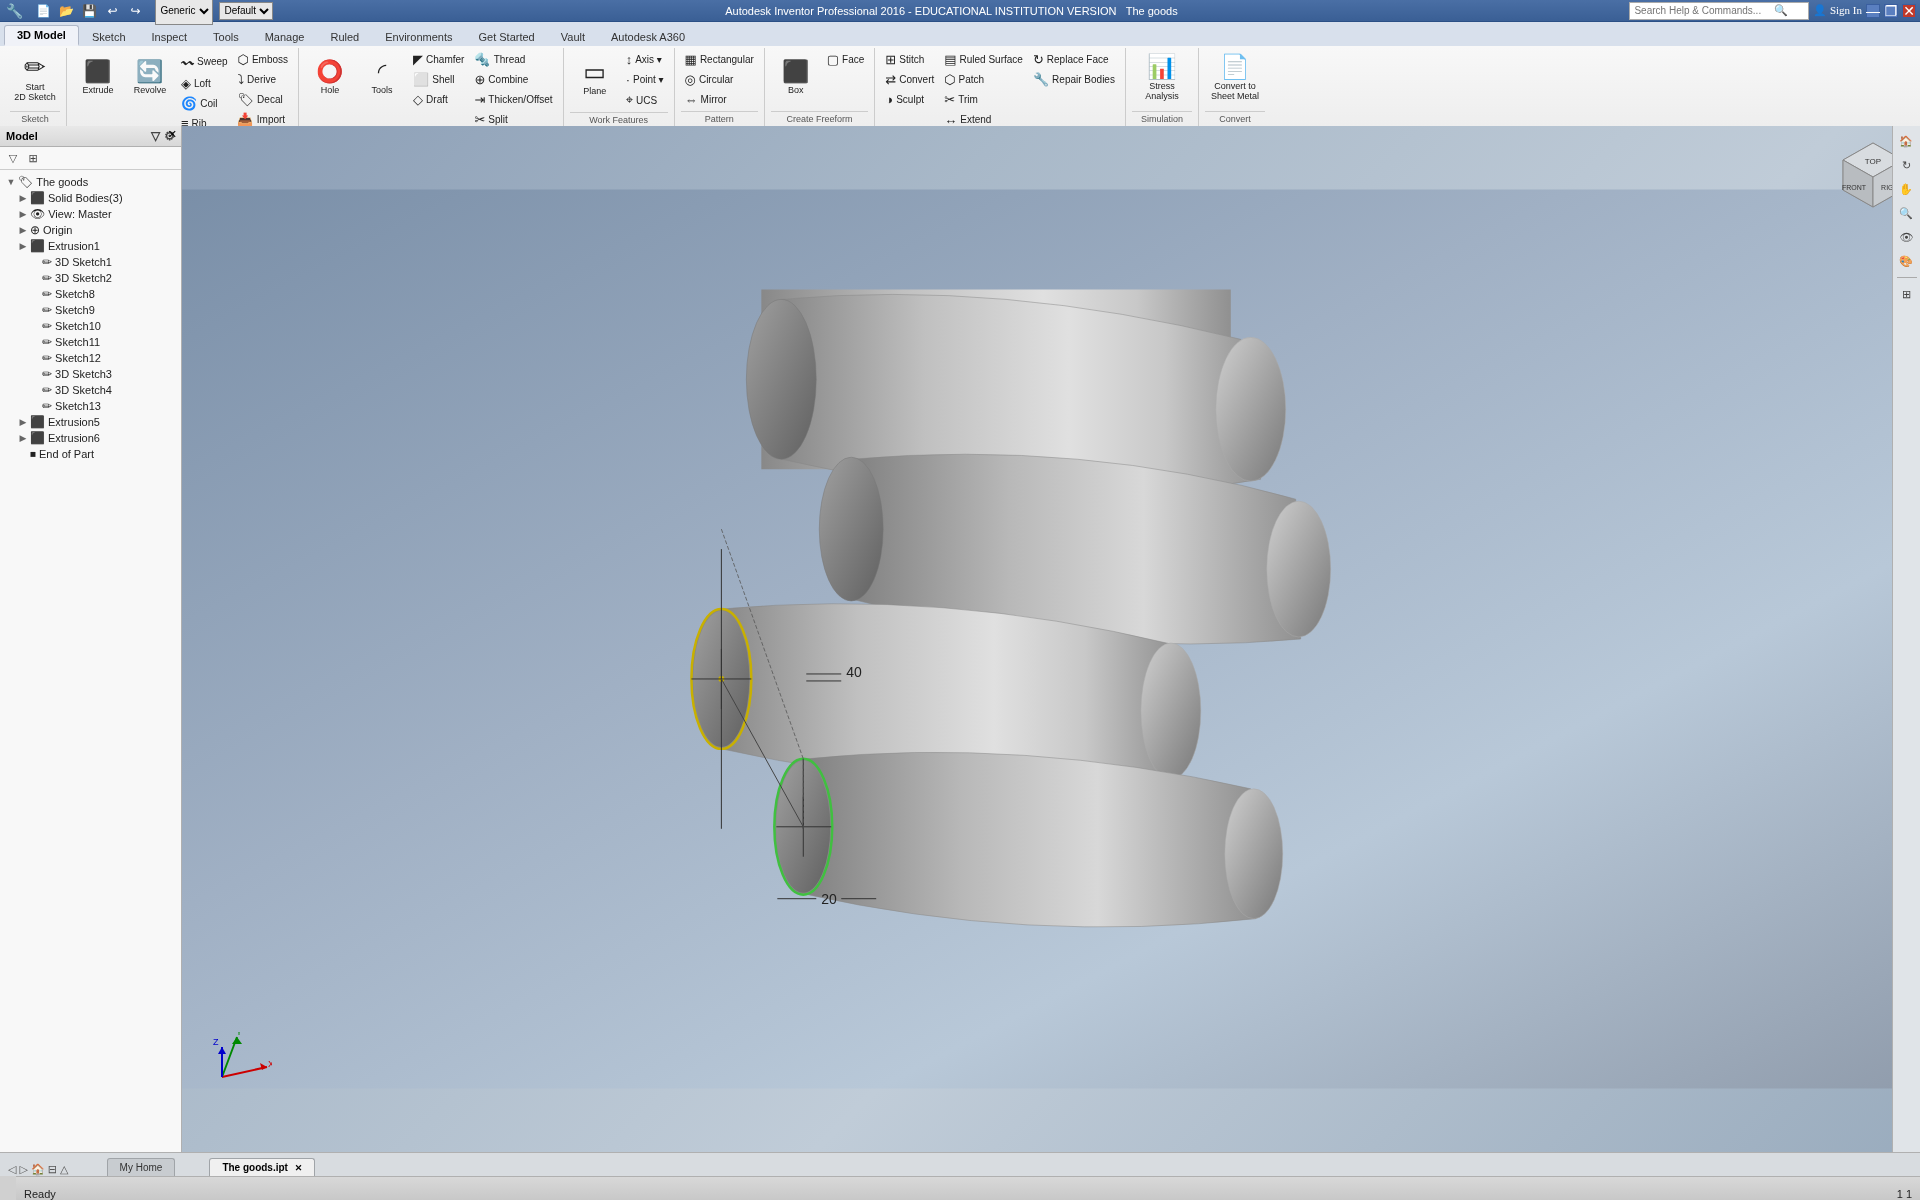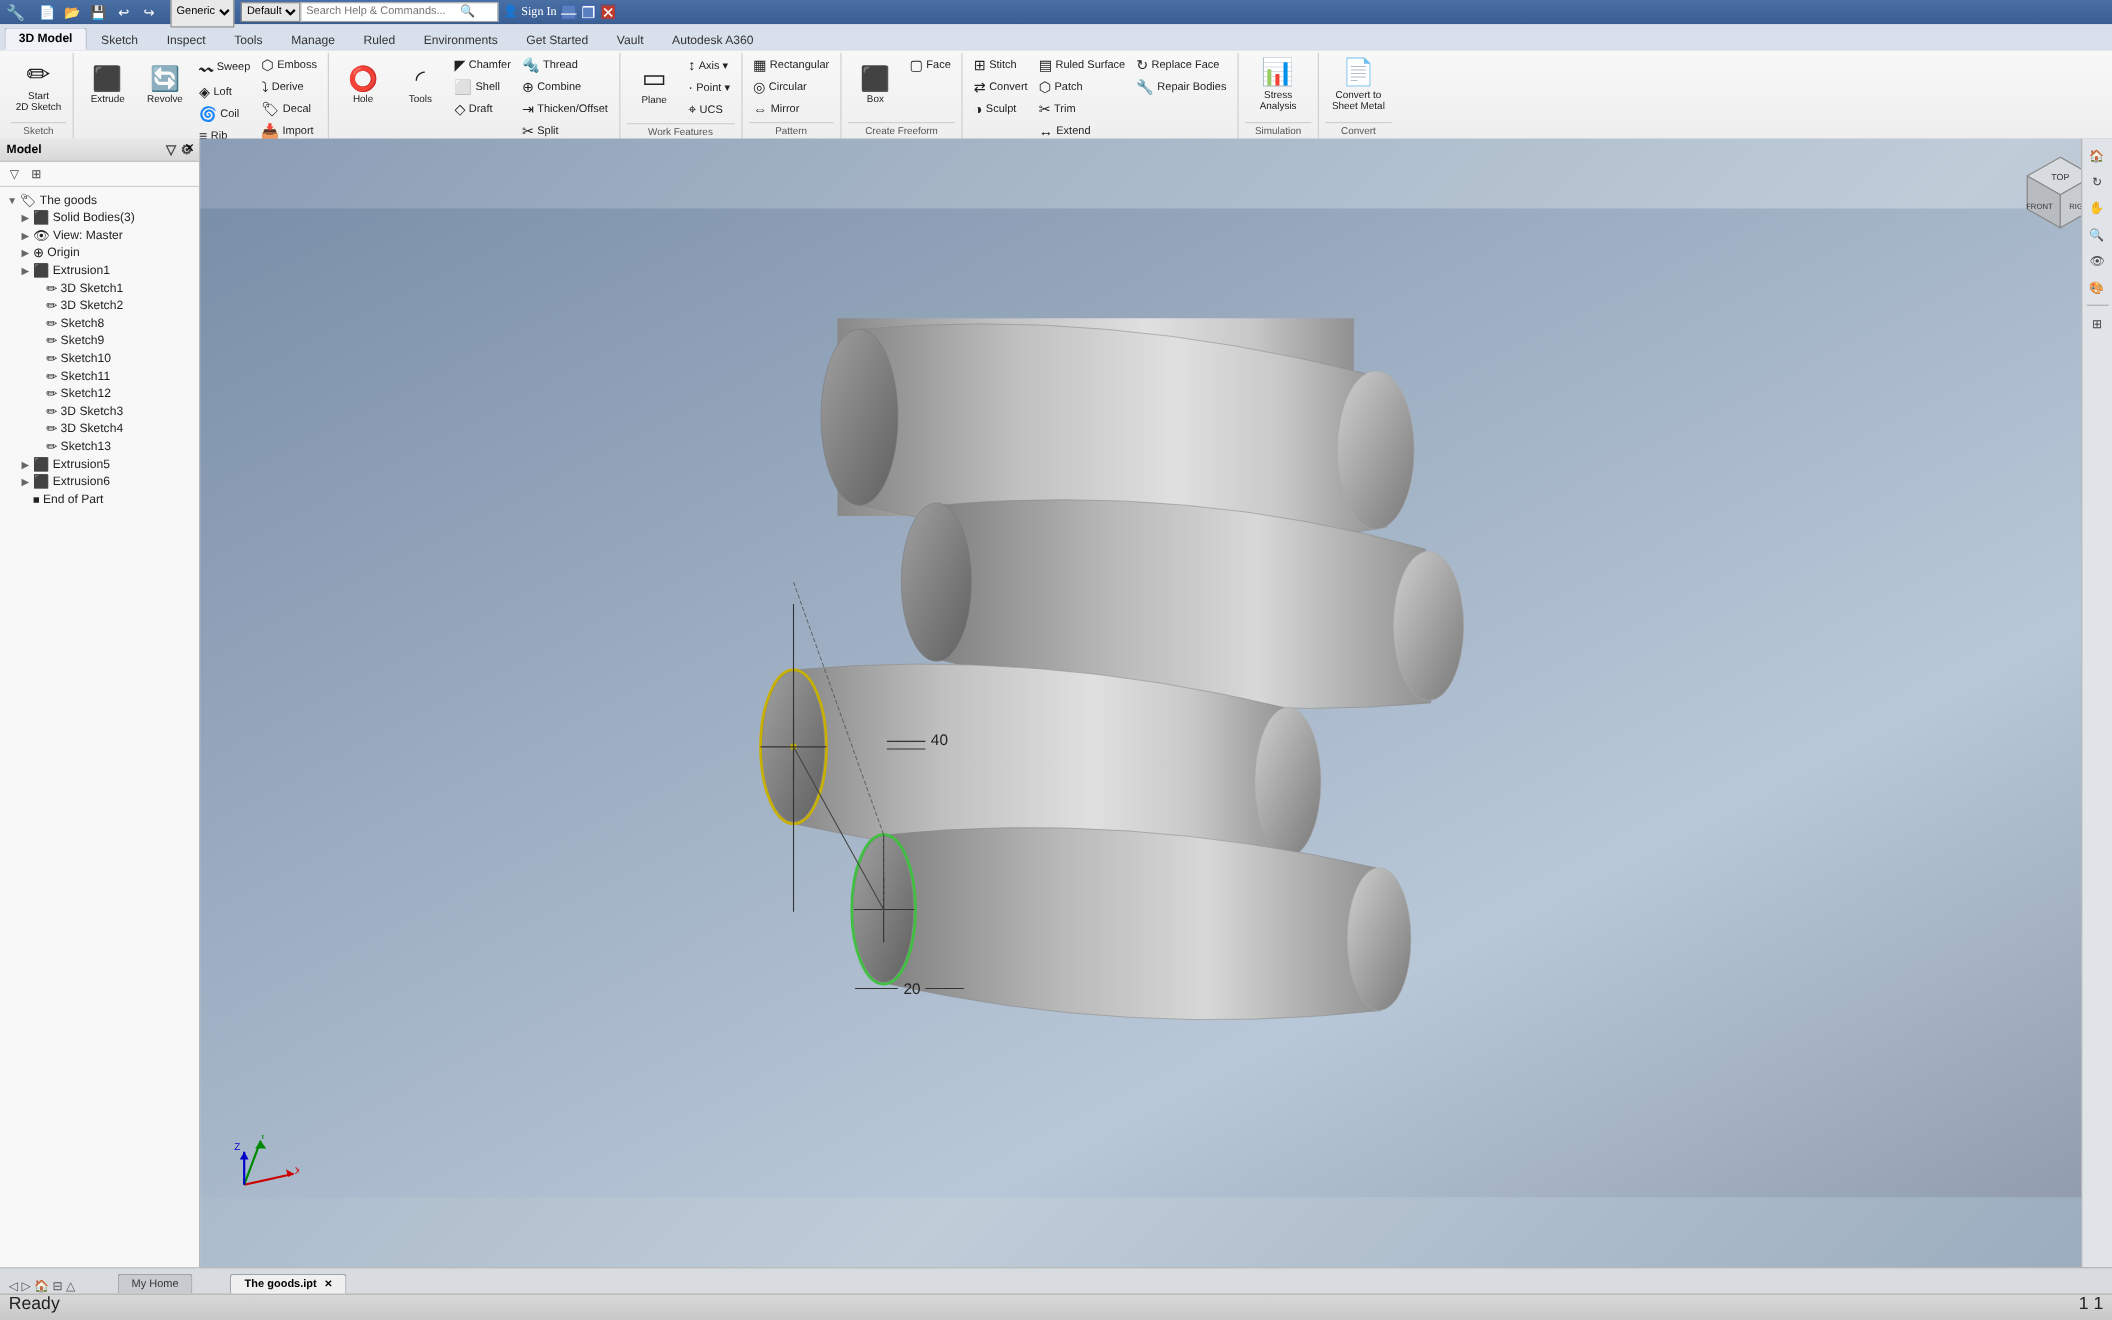--- a/index.html
+++ b/index.html
@@ -285,6 +285,9 @@
     <select style="font-size:10px;height:18px;background:#e8e8e8;border:1px solid #888;">
       <option>Default</option>
     </select>
+  </div>
+  <div style="flex:1;text-align:center;color:white;font-size:11px;">
+    <span>Autodesk Inventor Professional 2016 - EDUCATIONAL INSTITUTION VERSION</span>&nbsp;&nbsp;&nbsp;<span>The goods</span>
   </div>
   <div style="display:flex;align-items:center;gap:4px;padding-right:4px;">
 

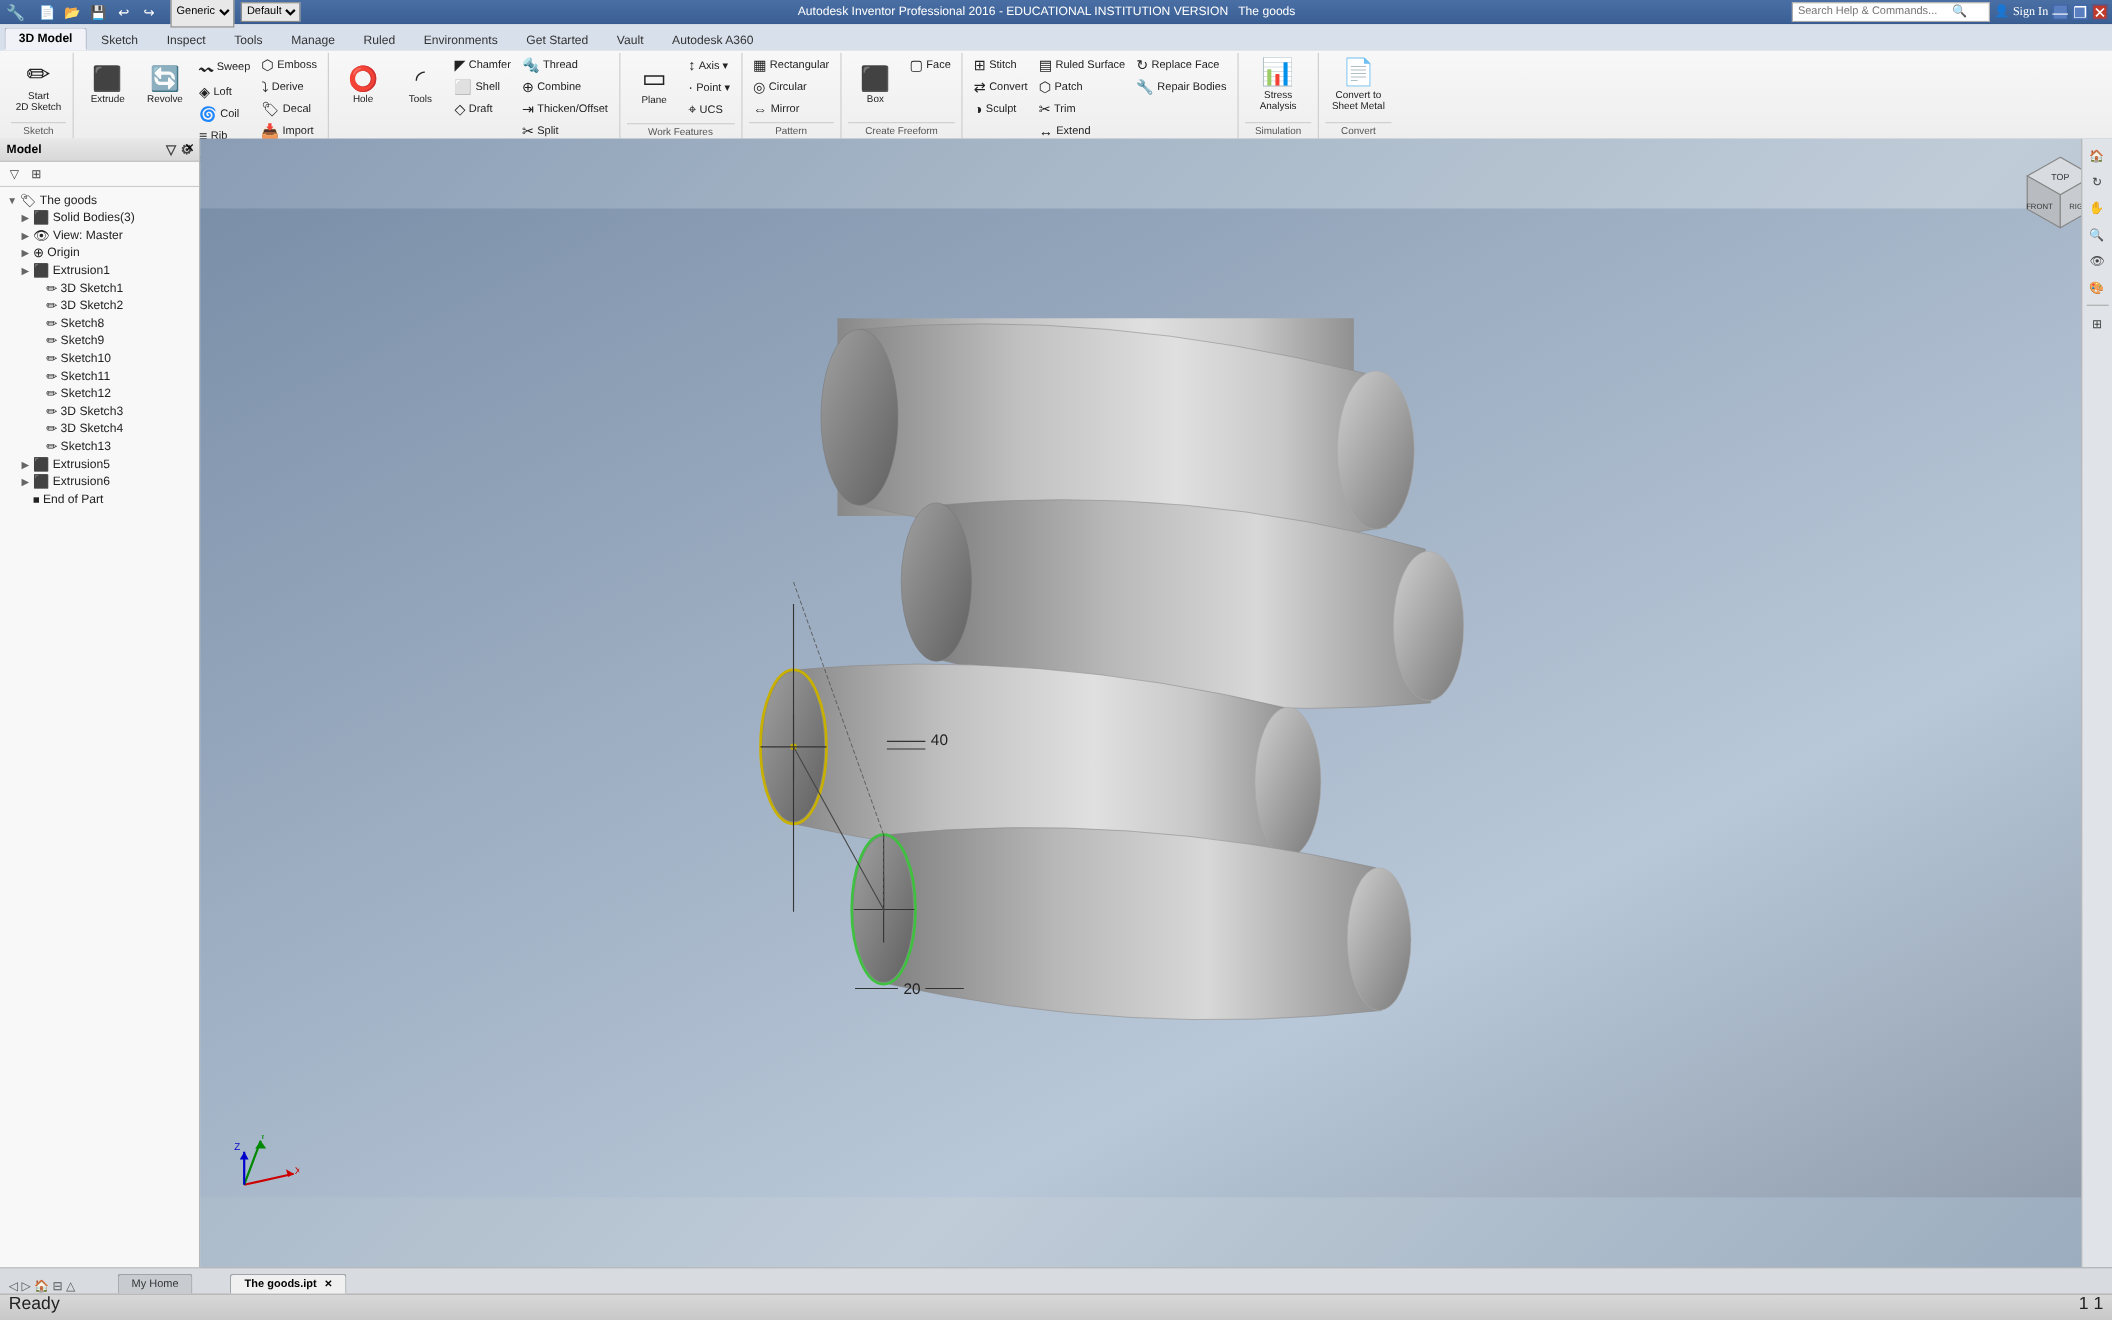--- a/index.html
+++ b/index.html
@@ -200,11 +200,12 @@
       background: linear-gradient(to bottom, #d8d8d8, #c8c8c8);
       border-top: 1px solid #b0b0b0;
       display: flex;
-      align-items: flex-start;
+      align-items: flex-end;
       padding: 0 8px;
-      font-size: 16px;
+      font-size: 11px;
       color: #222;
       justify-content: space-between;
+      margin-left: 16px;
     }
 
     

